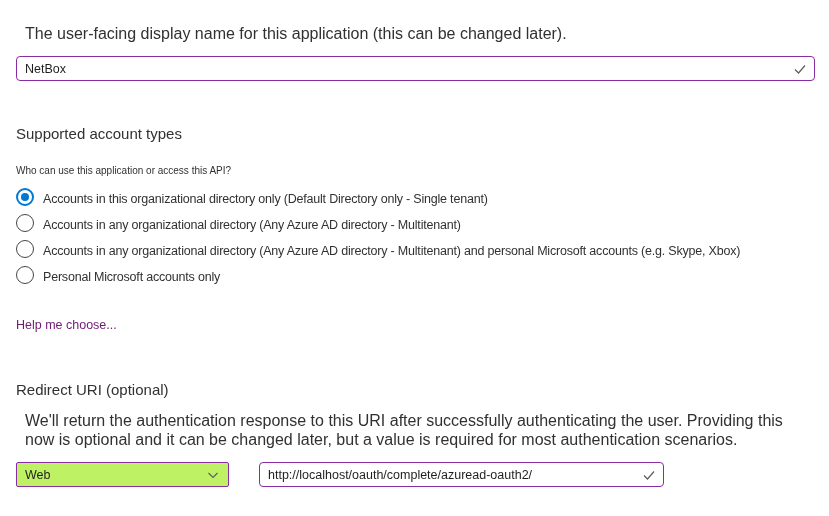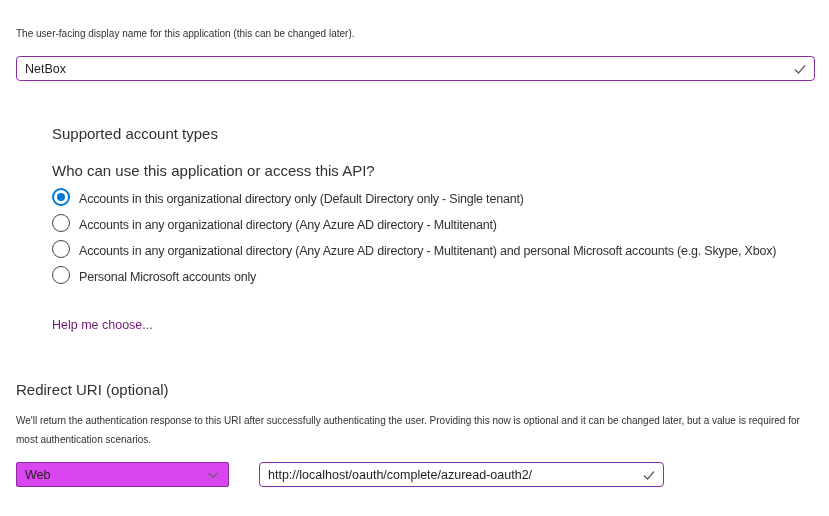--- a/index.html
+++ b/index.html
@@ -25,10 +25,11 @@
   }
   .desc {
     margin-top: 12px;
-    font-size: 10px;
+    font-size: 16px;
     line-height: 19px;
     color: #323130;
     max-width: 802px;
+    margin-left: 9px;
   }
 
   .input-wrap {

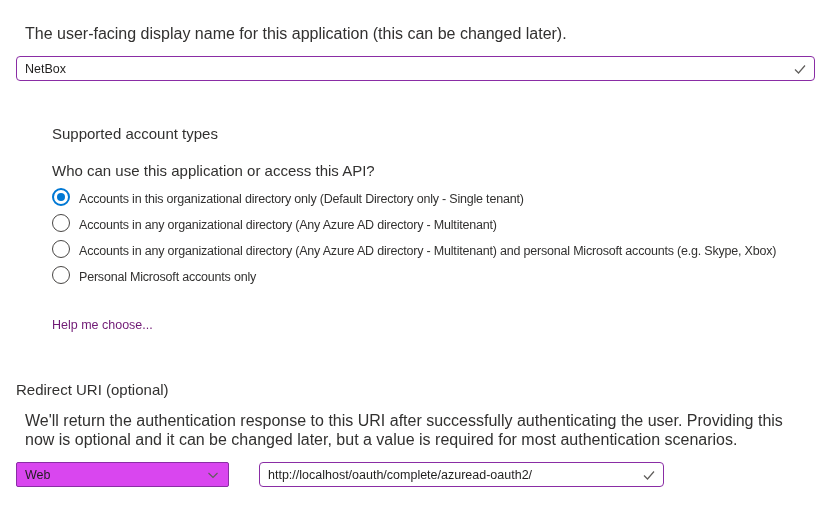--- a/index.html
+++ b/index.html
@@ -62,7 +62,7 @@
     justify-content: center;
   }
 
-  .section-2 { margin-top: 43px; margin-left: 36px; }
+  .section-2 { margin-top: 43px; }
   .question {
     margin-top: 18px;
     font-size: 15px;

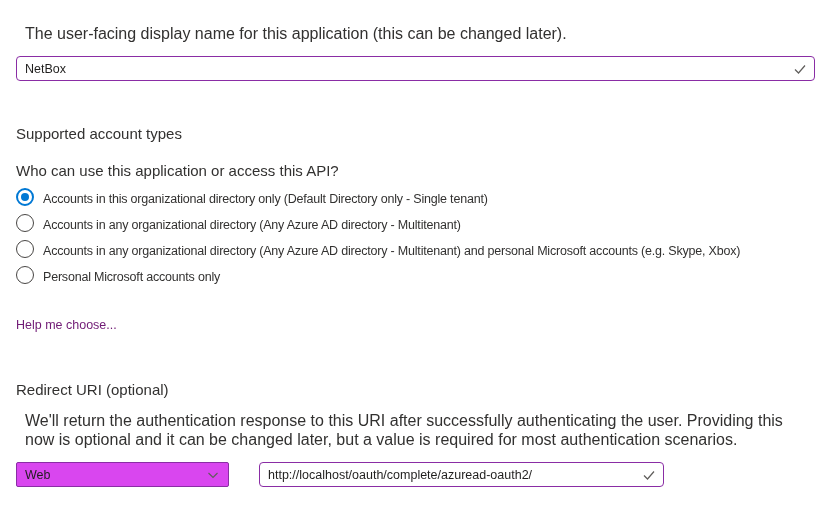--- a/index.html
+++ b/index.html
@@ -65,7 +65,7 @@
   .section-2 { margin-top: 43px; }
   .question {
     margin-top: 18px;
-    font-size: 15px;
+    font-size: 10px;
     line-height: 17px;
   }
   .radio-group { margin-top: 9px; }

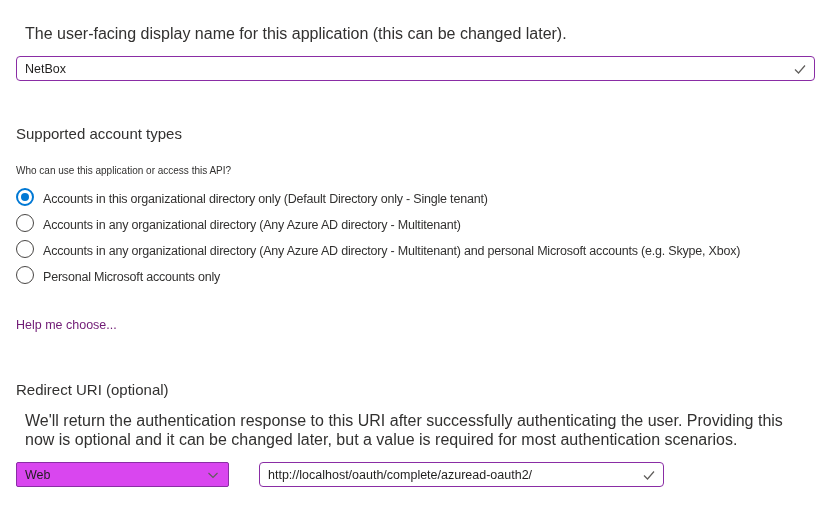--- a/index.html
+++ b/index.html
@@ -128,7 +128,7 @@
     height: 25px;
     border: 1px solid #8a2da5;
     border-radius: 2px;
-    background: #d946ef;
+    background: #bef264;
     display: flex;
     align-items: center;
     padding: 0 28px 0 8px;

